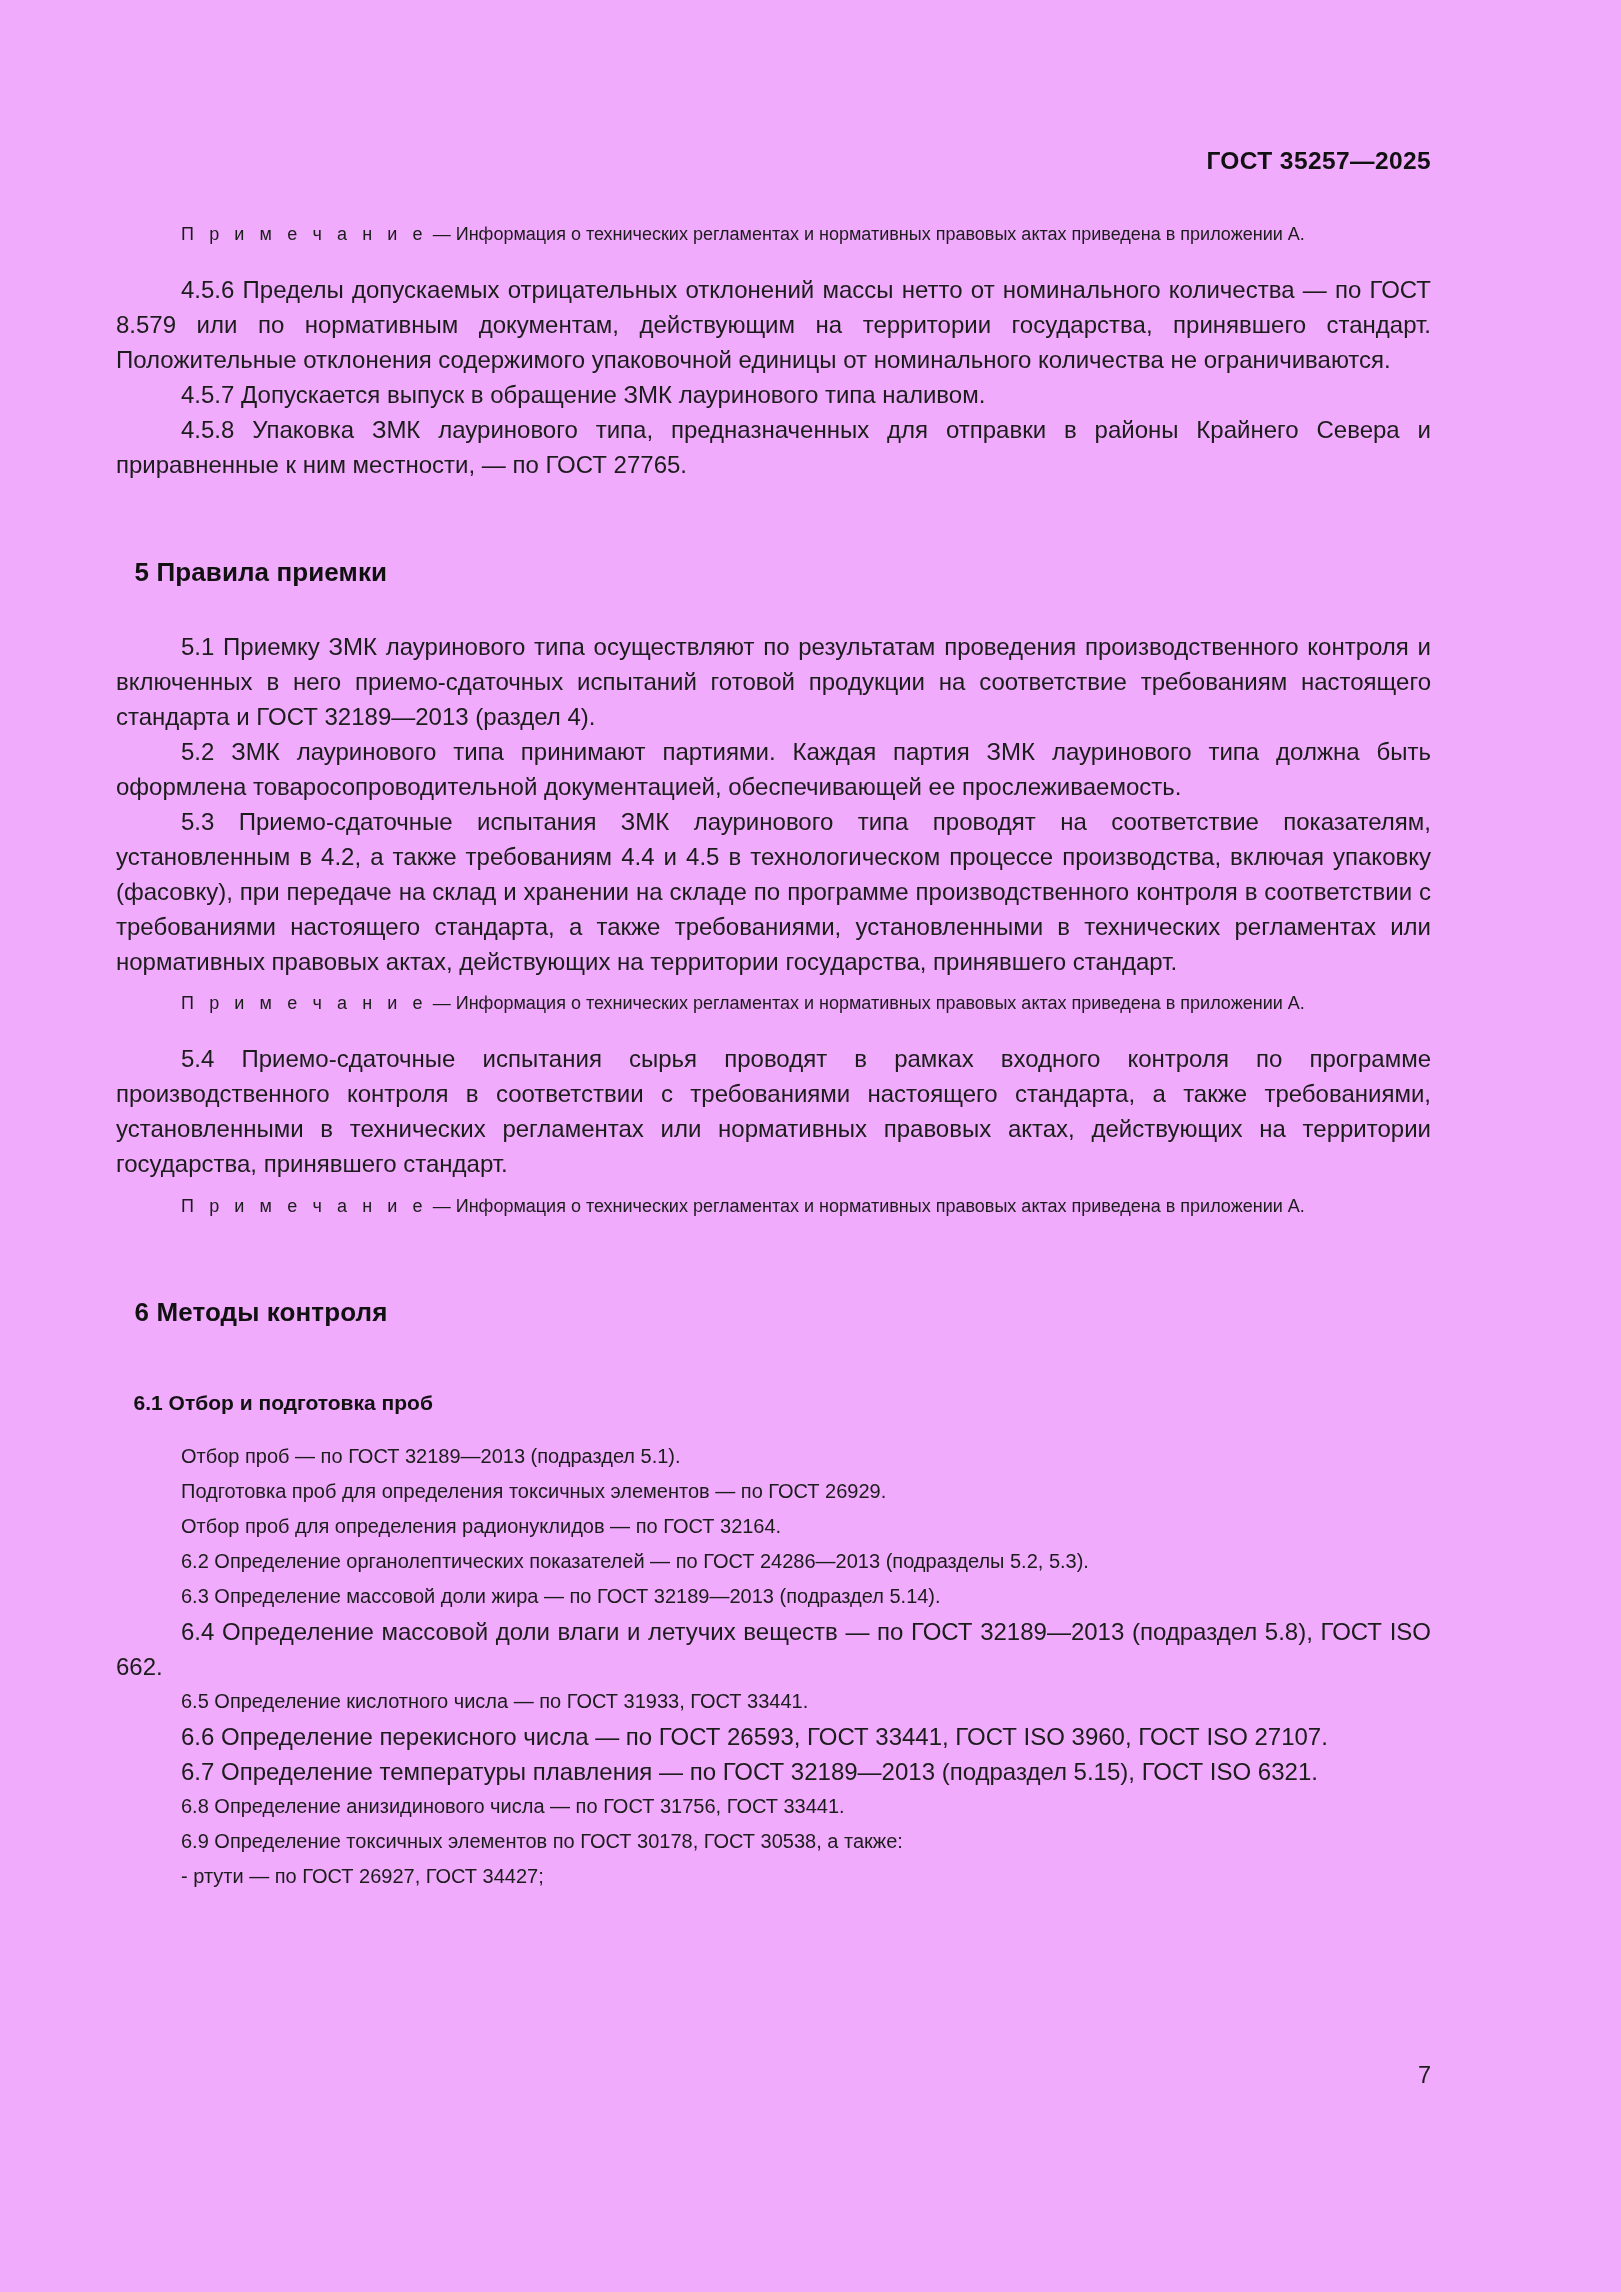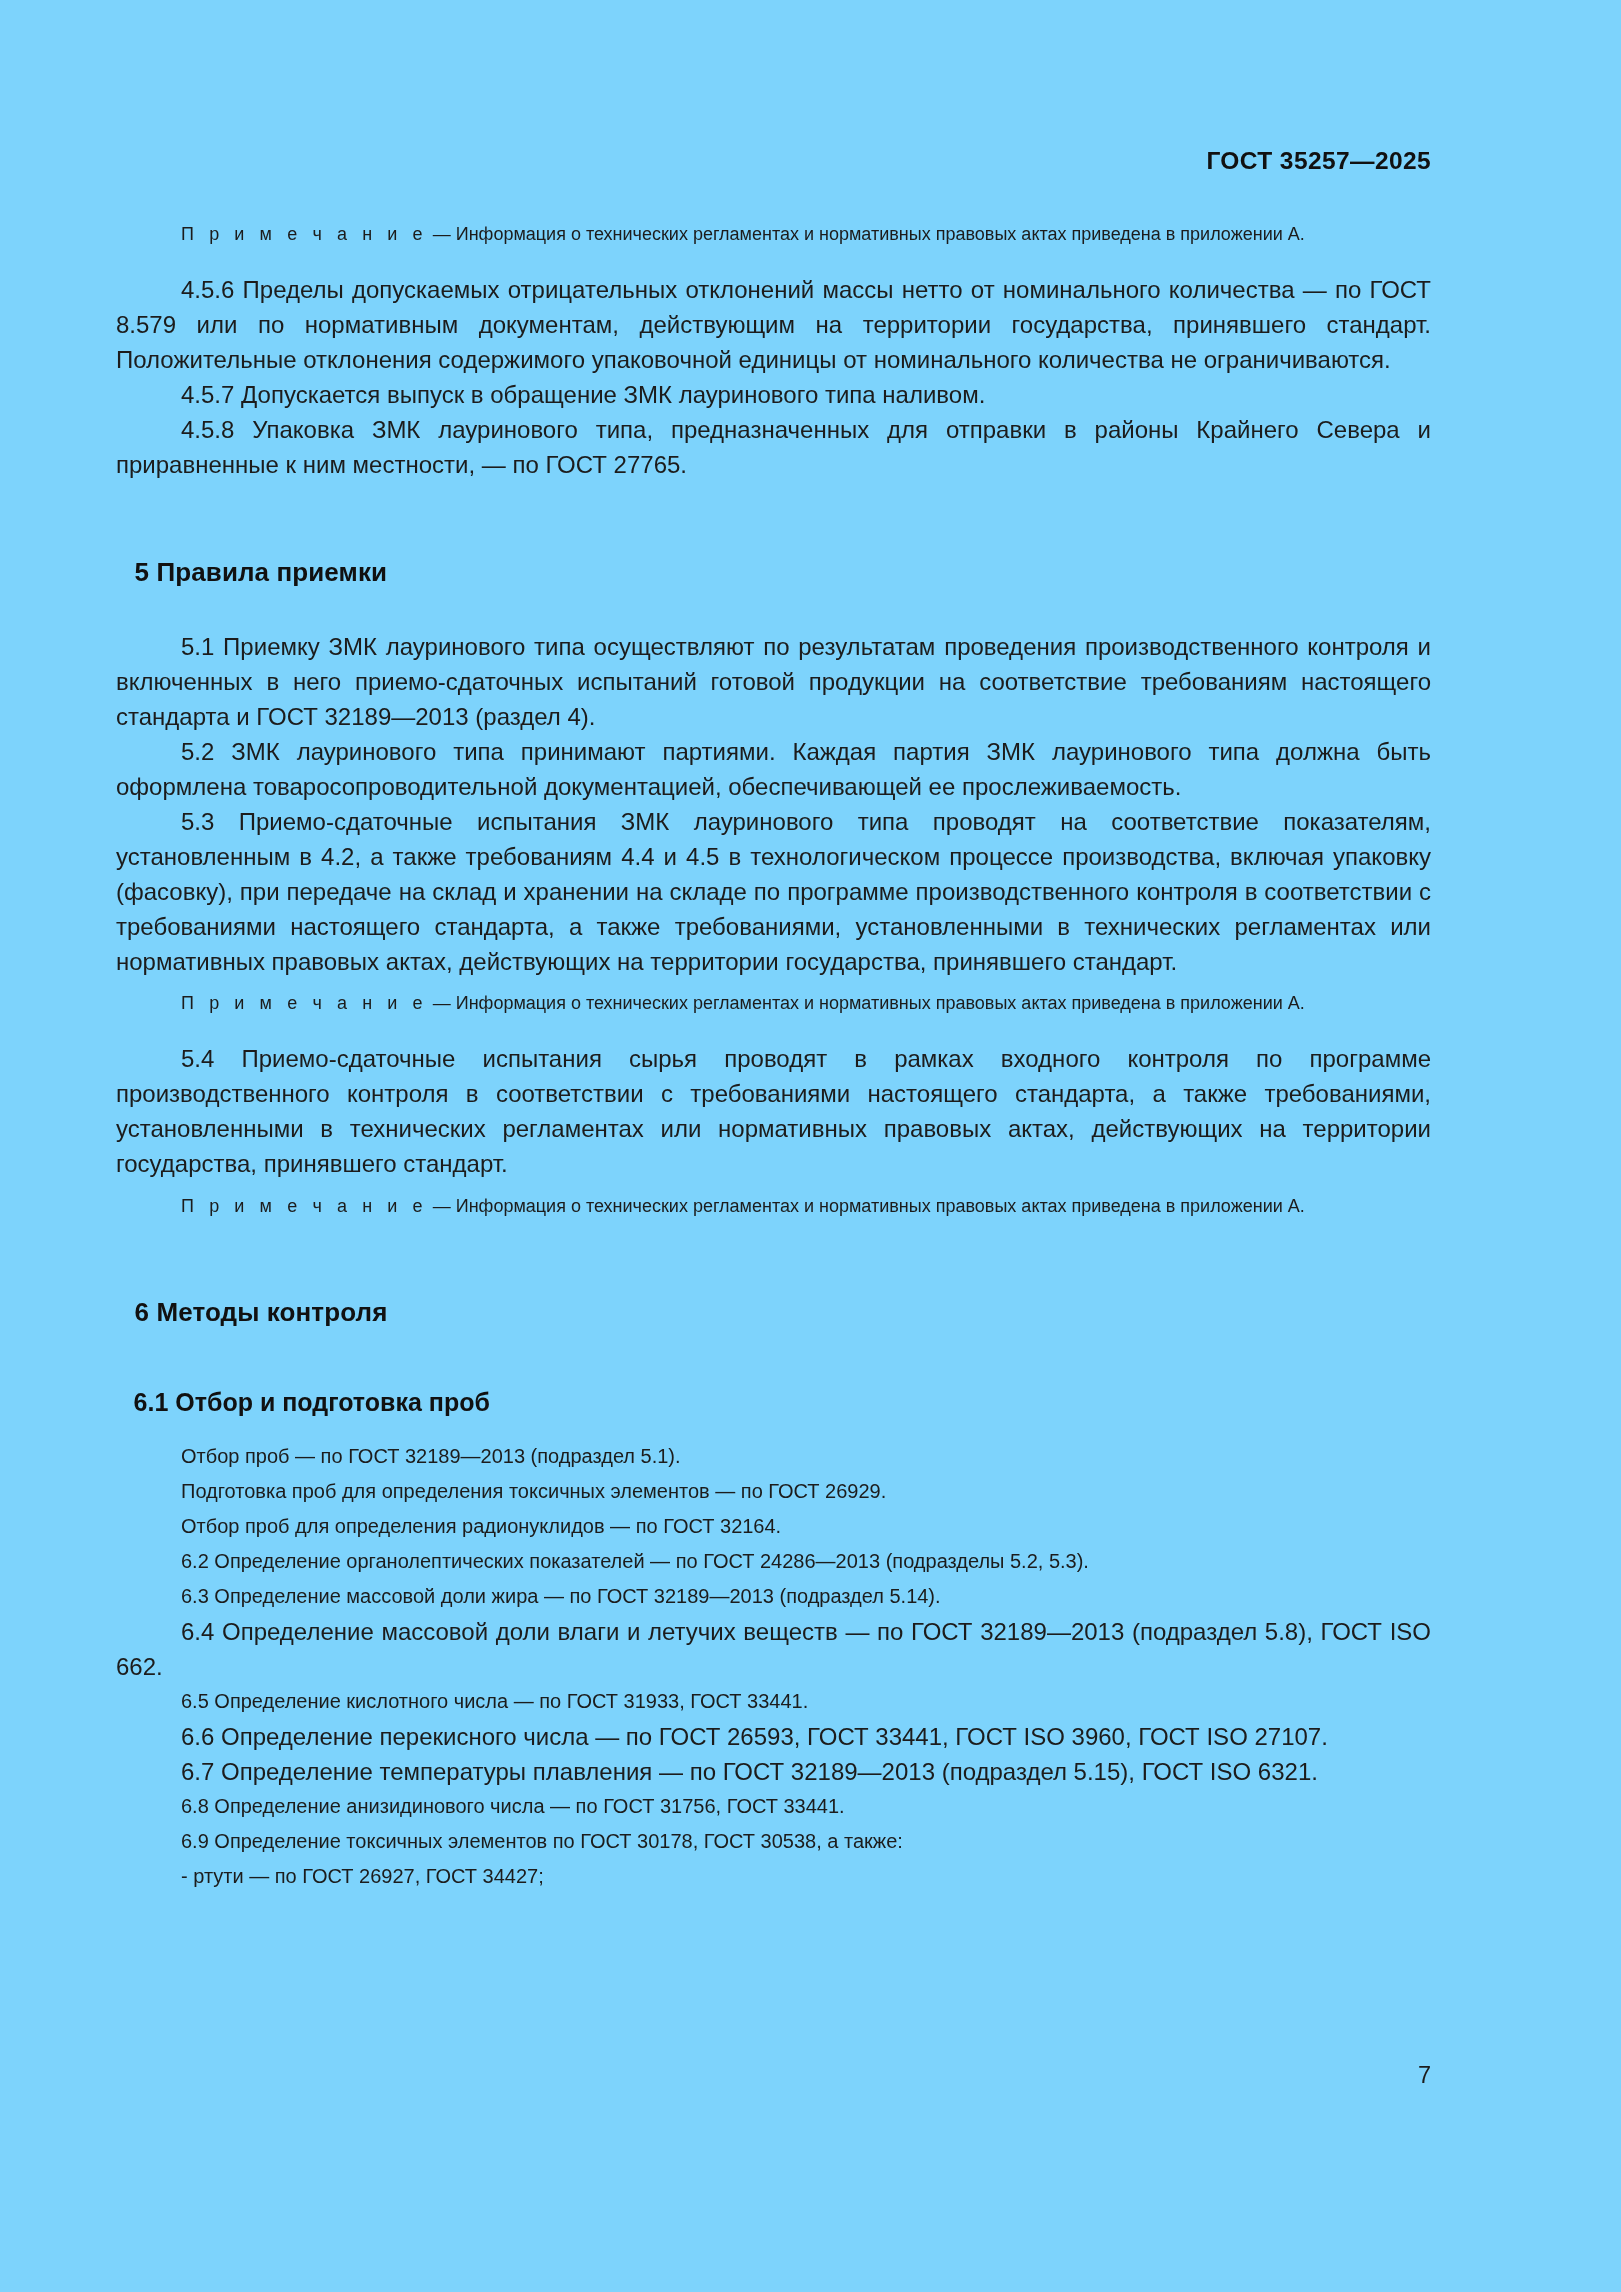--- a/index.html
+++ b/index.html
@@ -12,7 +12,7 @@
     position: relative;
     width: 1621px;
     height: 2293px;
-    background: #7dd3fc;
+    background: #f0abfc;
     font-family: "Liberation Sans", sans-serif;
     color: #1a1a1a;
     box-sizing: border-box;

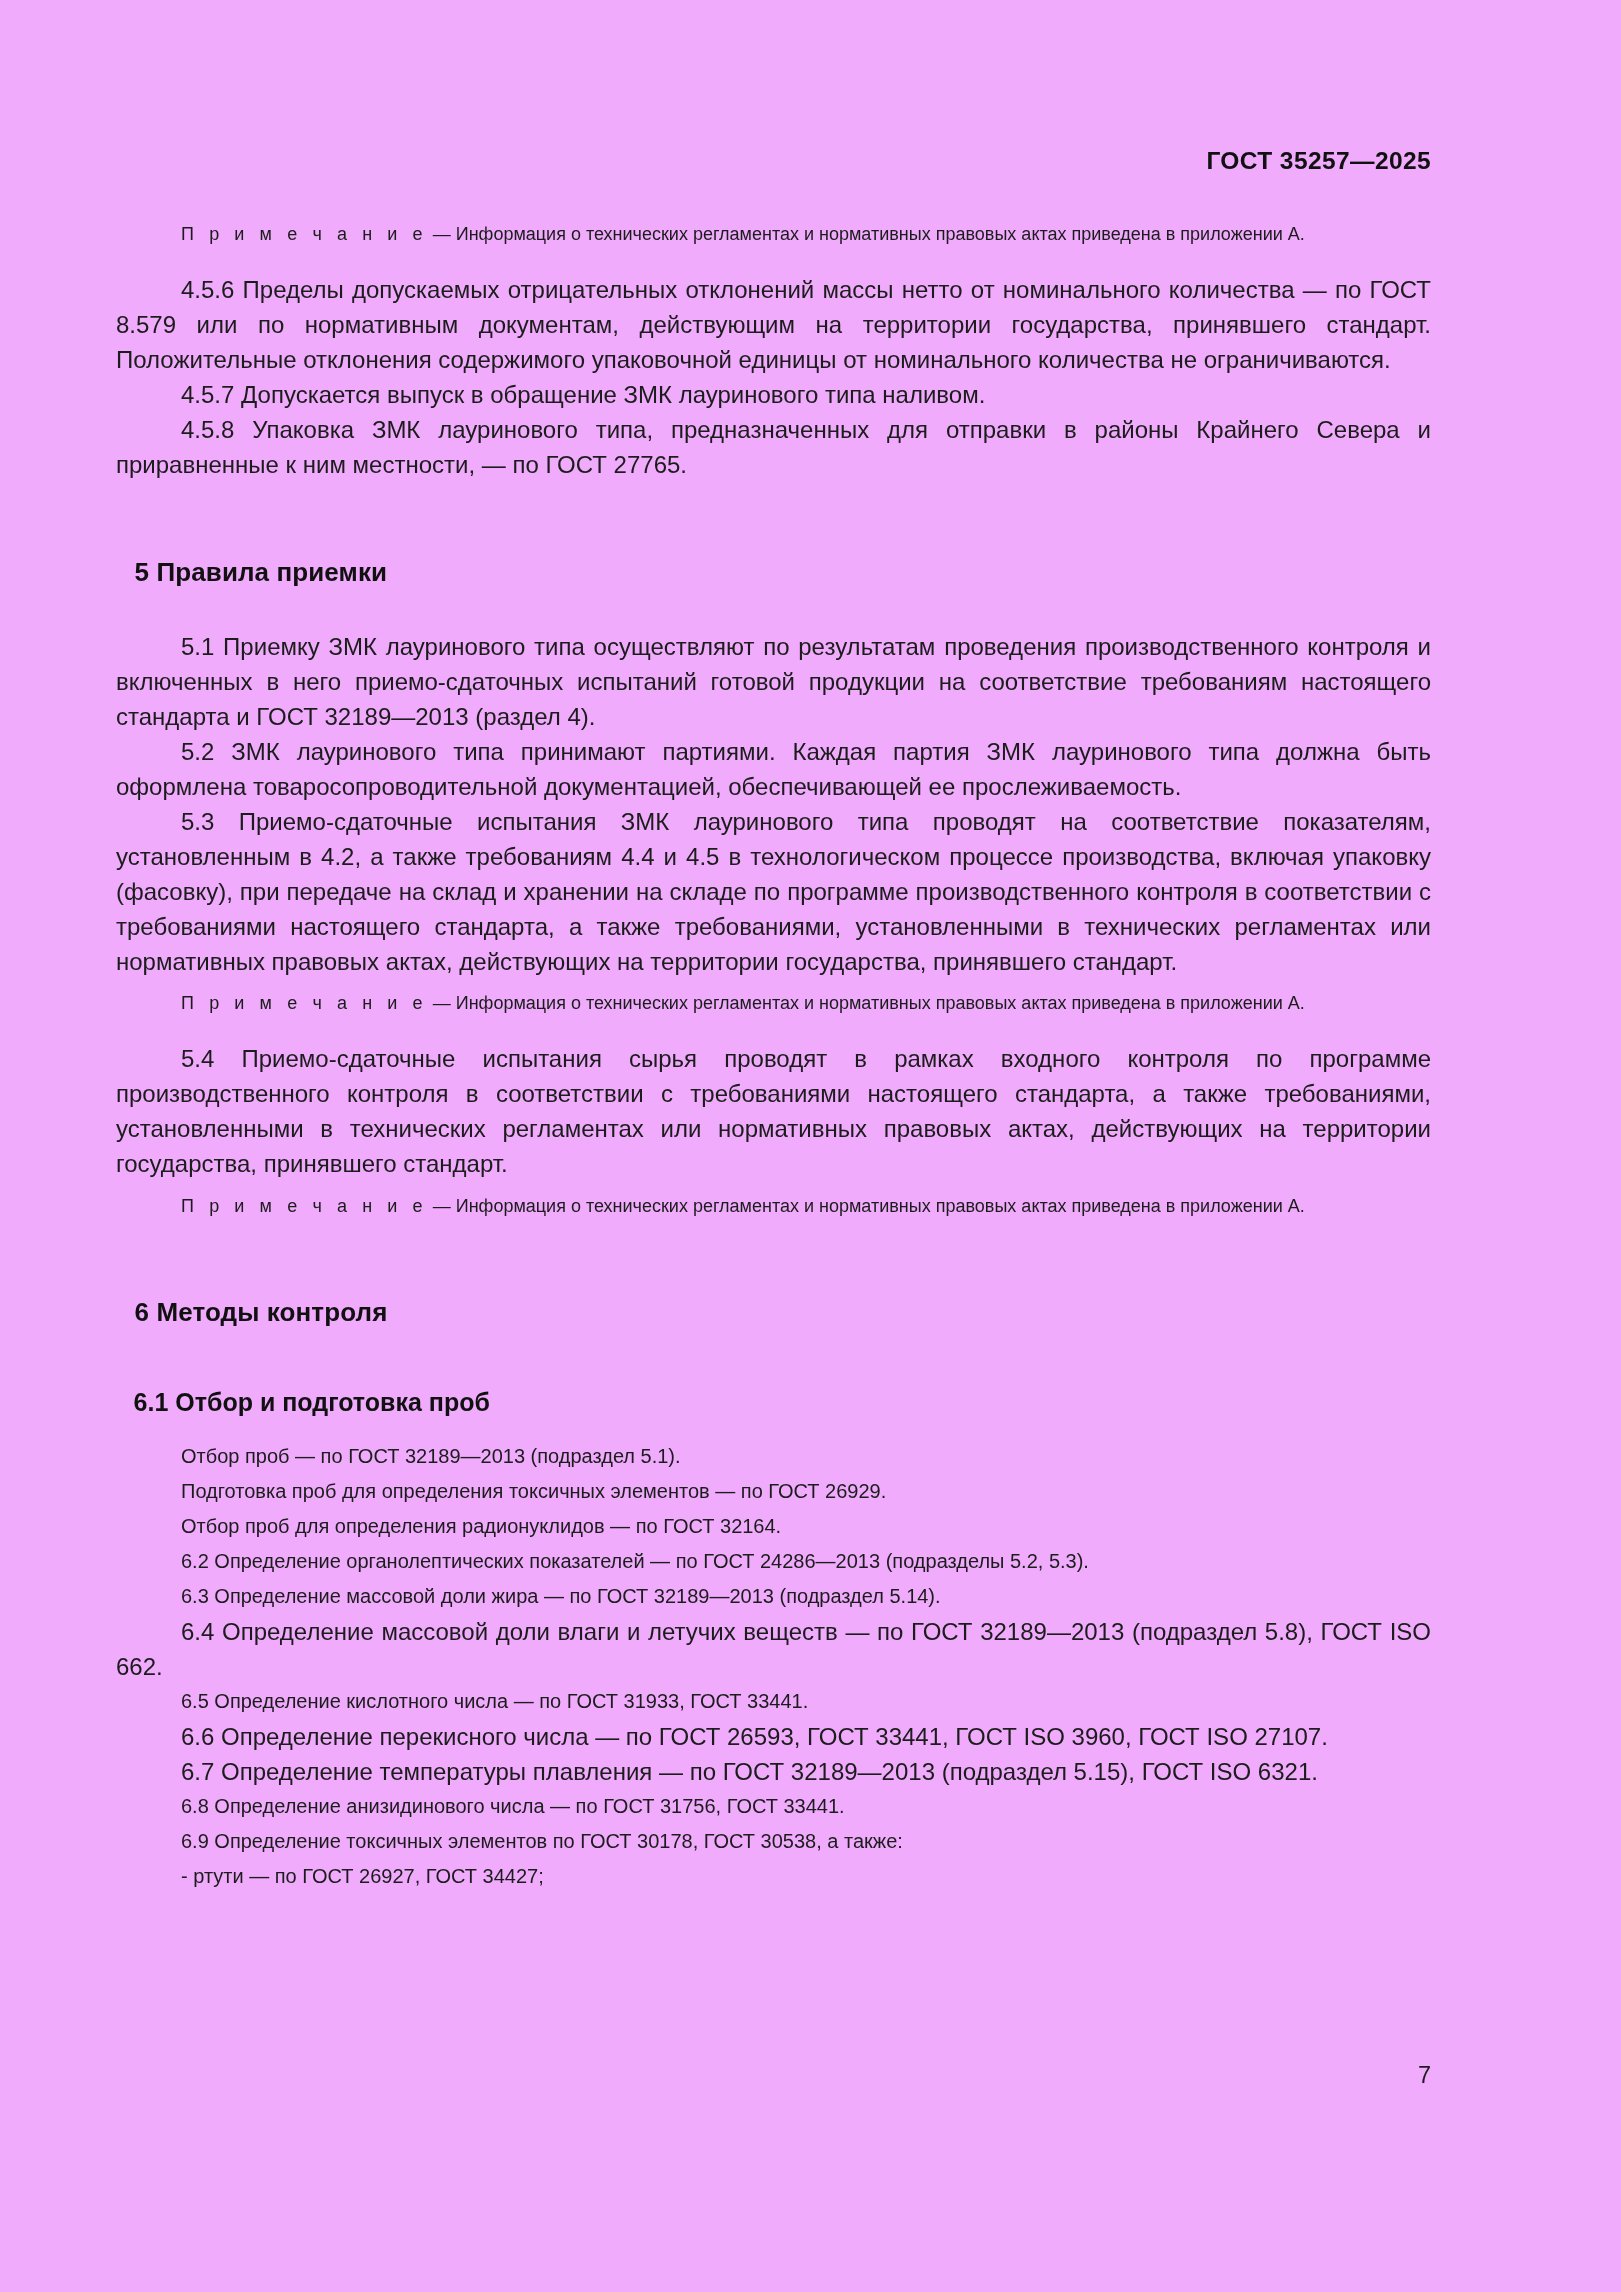--- a/index.html
+++ b/index.html
@@ -73,7 +73,7 @@
   }
   h3.subsection {
     margin: 0;
-    font-size: 25px;
+    font-size: 21px;
     font-weight: bold;
     line-height: 31px;
     text-indent: 0;

